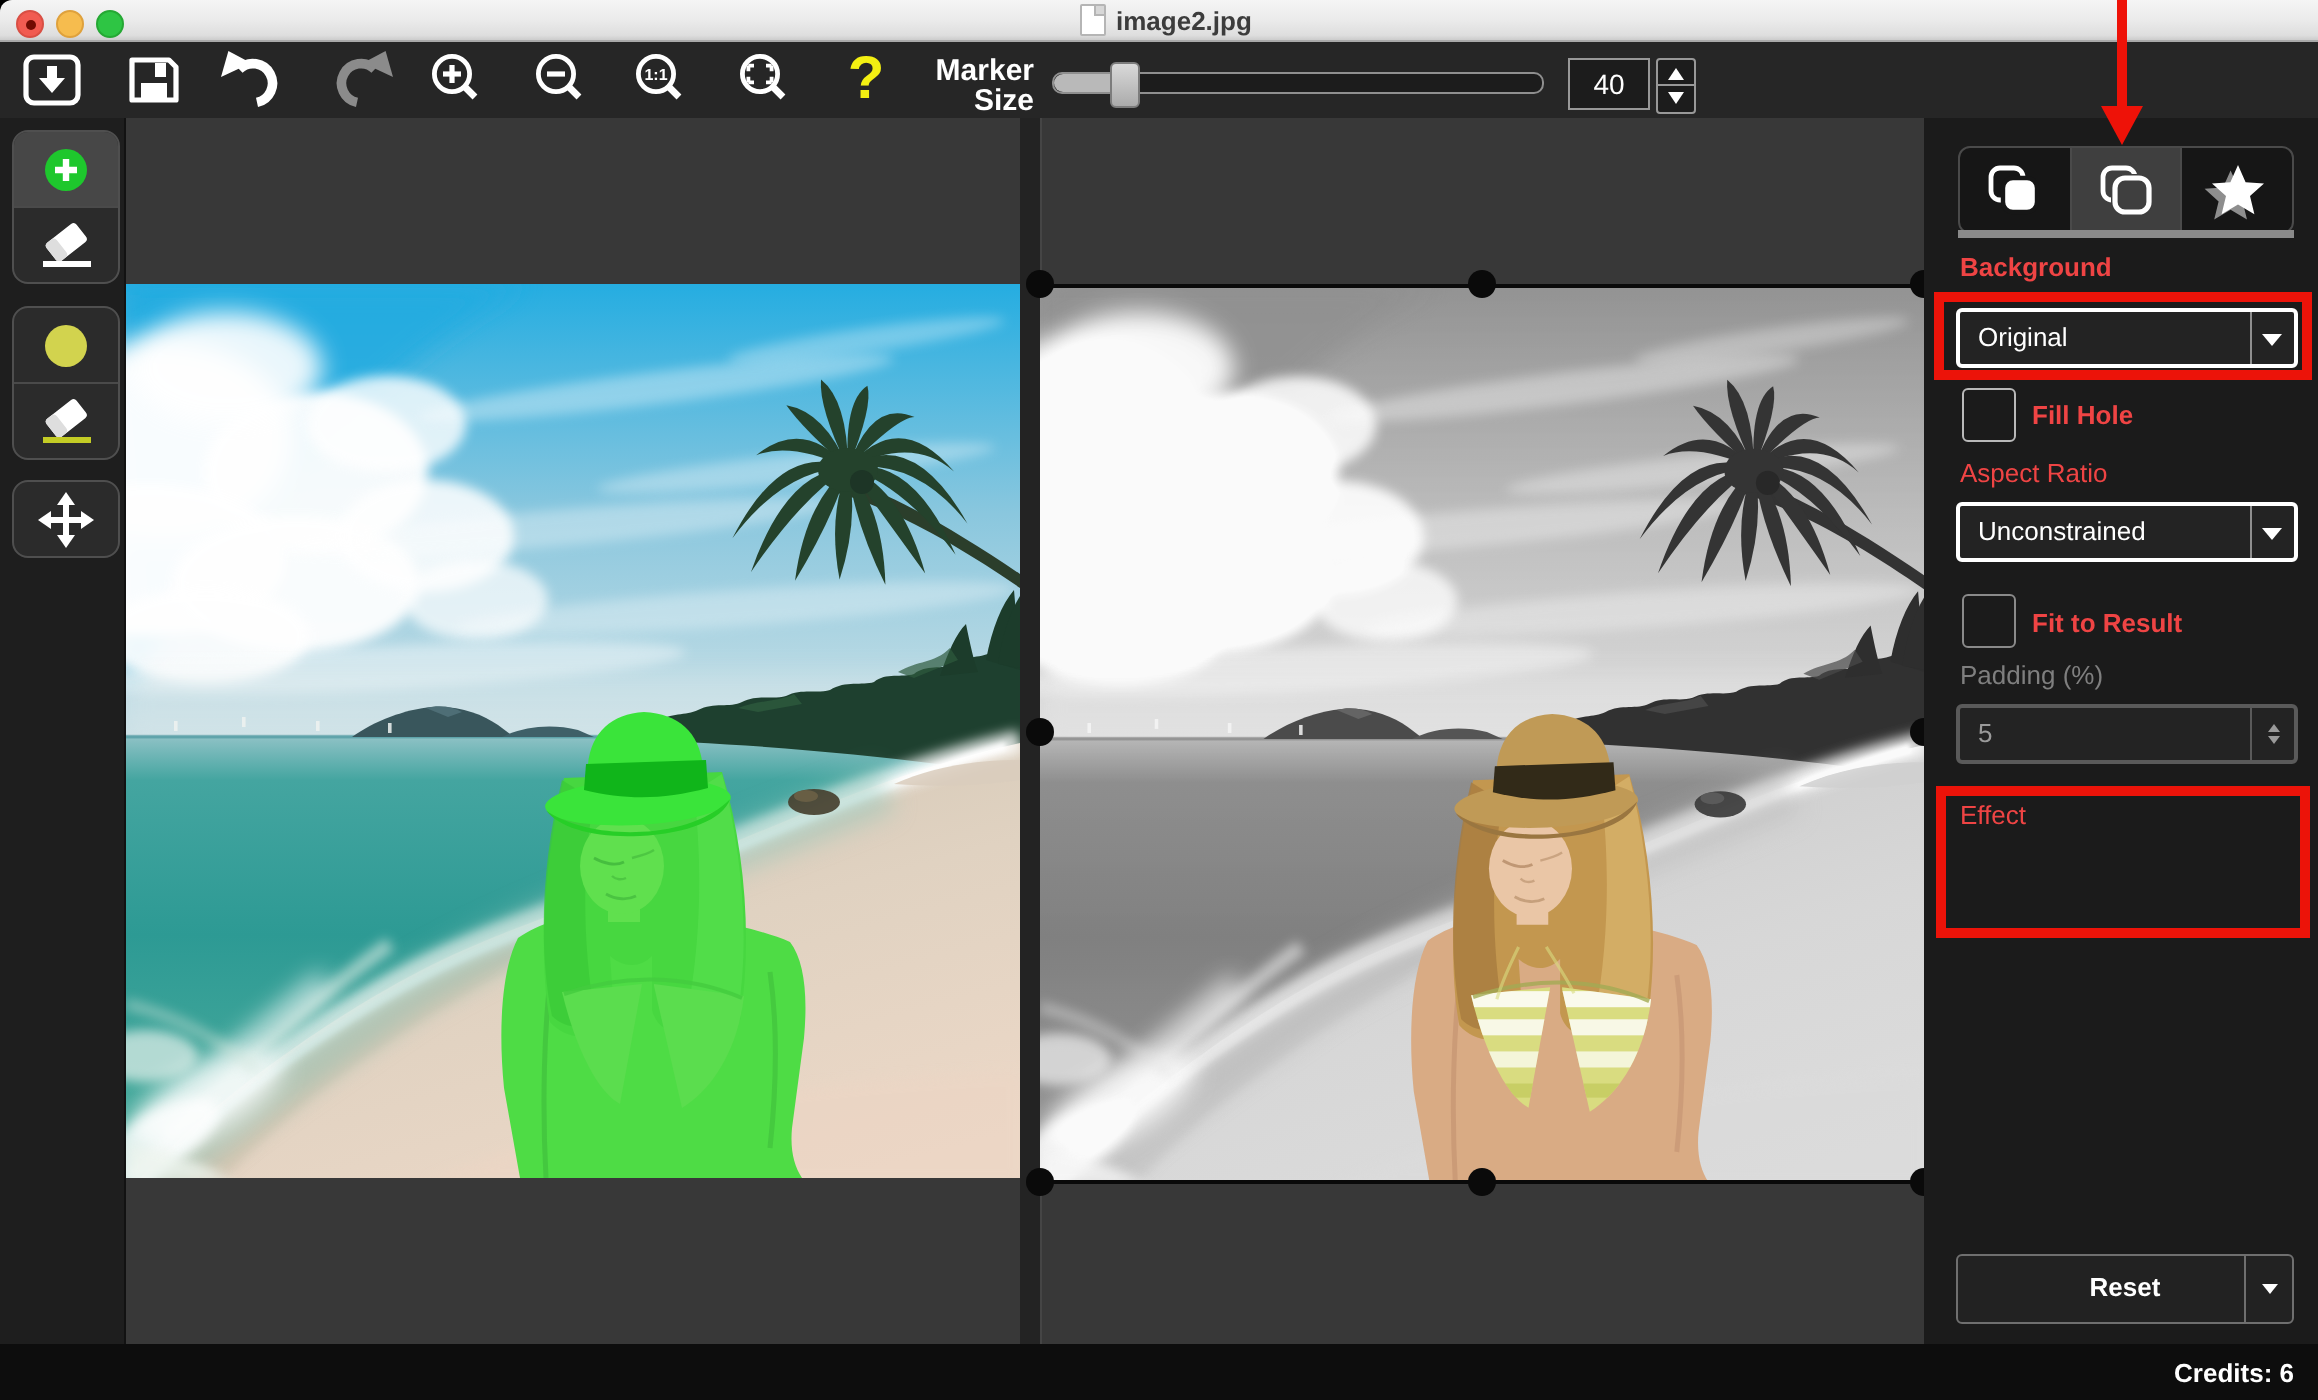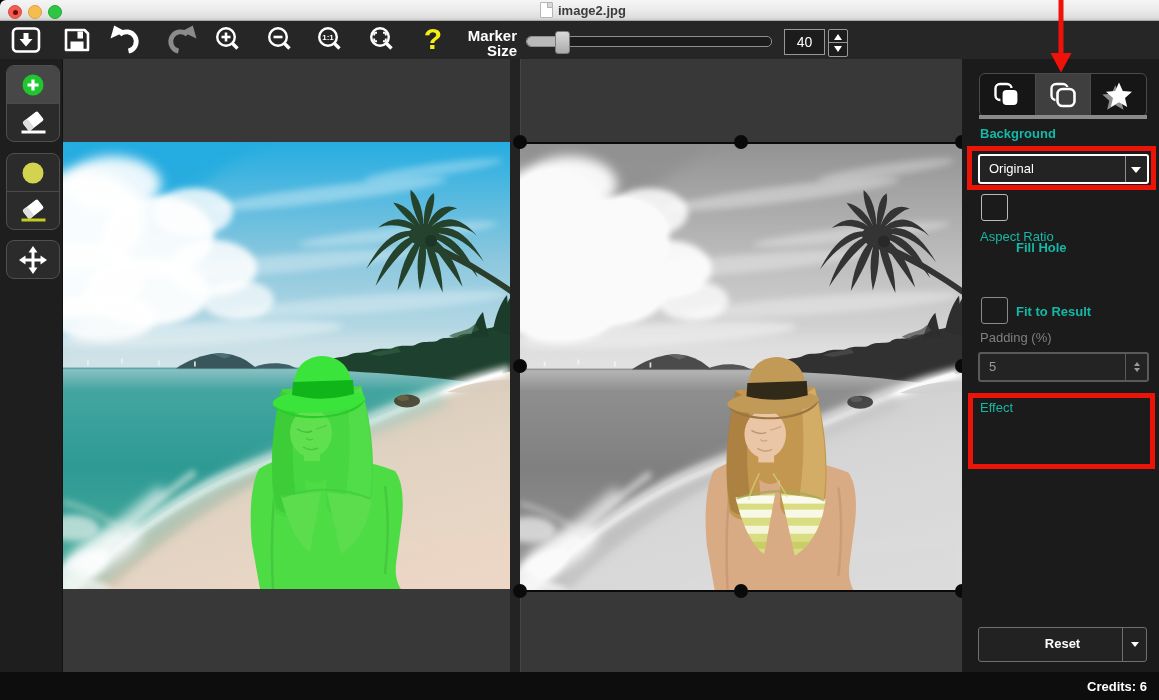--- a/index.html
+++ b/index.html
@@ -53,7 +53,7 @@
 .tab svg{position:absolute;left:50%;top:50%;transform:translate(-50%,-50%);}
 .tab + .tab{border-left:1px solid #4a4a4a;}
 #tabline{position:absolute;left:17px;top:56px;width:168px;height:4px;background:#8a8a8a;}
-.plabel{position:absolute;left:18px;color:#14b8a6;font-size:13px;}
+.plabel{position:absolute;left:18px;color:#ef4444;font-size:13px;}
 .plabel.b{font-weight:bold;}
 .plabel.dim{color:#7f7f7f;}
 .dropdown{position:absolute;left:16px;width:167px;height:26px;border:2px solid #ffffff;border-radius:3px;background:#232323;color:#fff;font-size:13px;}

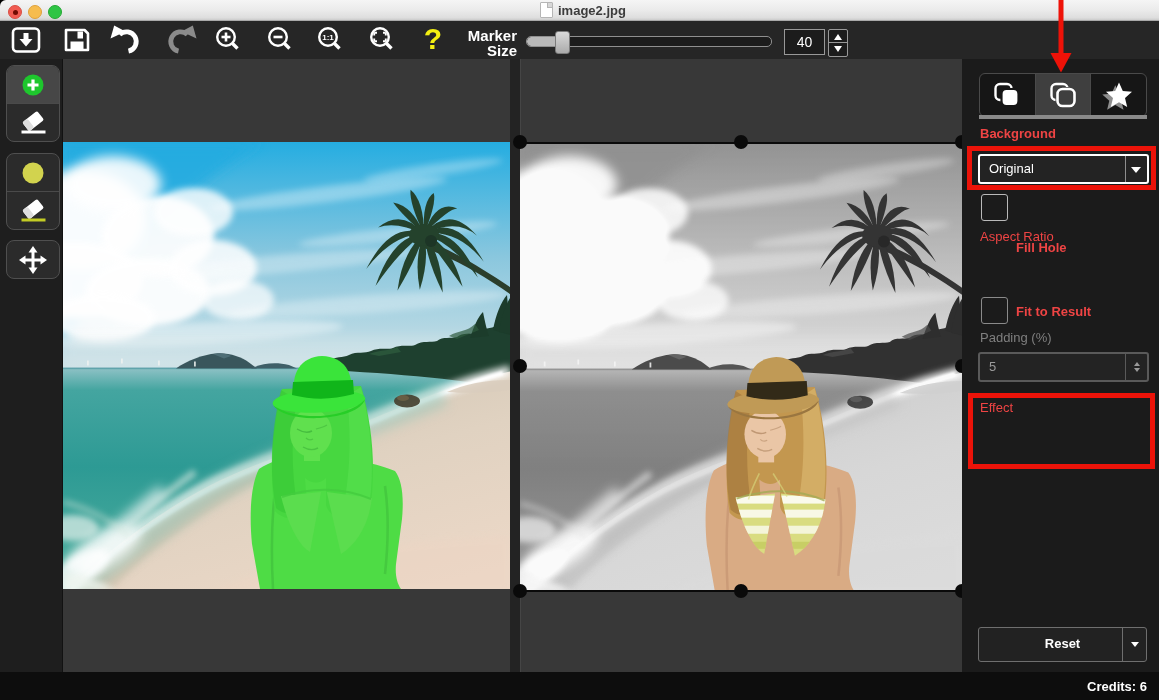--- a/index.html
+++ b/index.html
@@ -485,7 +485,7 @@
         <span class="dtri"></span>
       </div>
     <div class="checkbox" style="top:135px;"></div>
-    <div class="plabel b" style="left:54px;top:141px;margin-top:40px;">Fill Hole</div>
+    <div class="plabel b" style="left:54px;top:141px;">Fill Hole</div>
     <div class="plabel" style="top:170px;">Aspect Ratio</div>
     <div class="checkbox dim" style="top:238px;"></div>
     <div class="plabel b" style="left:54px;top:245px;">Fit to Result</div>

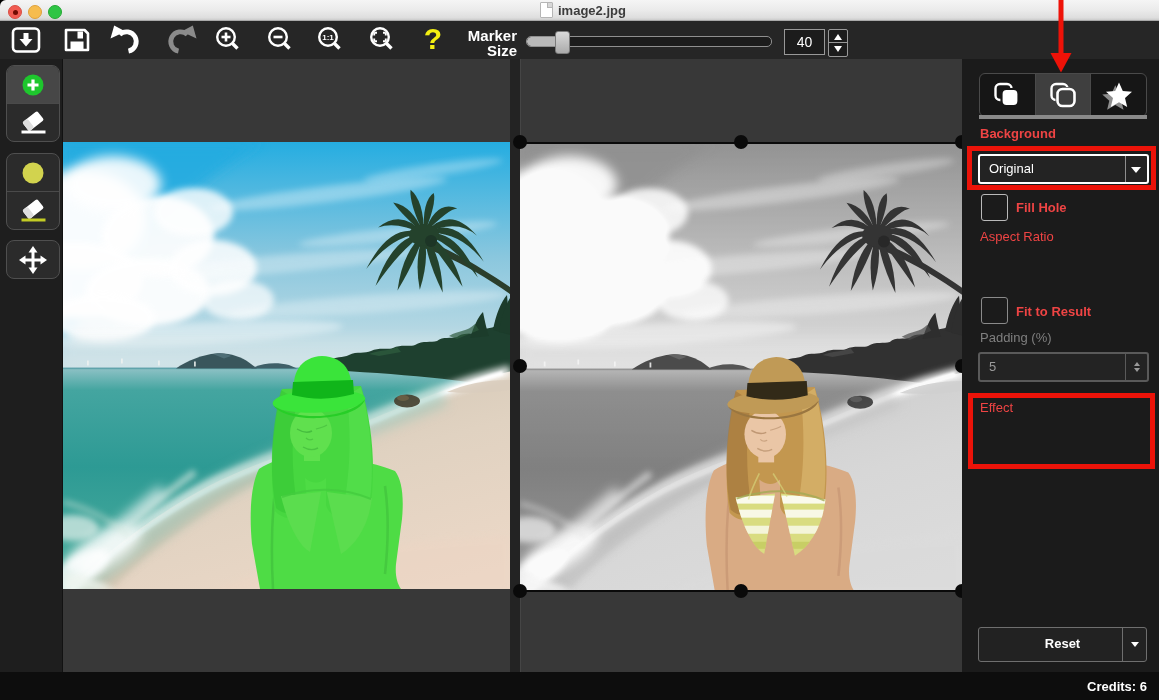--- a/index.html
+++ b/index.html
@@ -487,6 +487,11 @@
     <div class="checkbox" style="top:135px;"></div>
     <div class="plabel b" style="left:54px;top:141px;">Fill Hole</div>
     <div class="plabel" style="top:170px;">Aspect Ratio</div>
+    <div class="dropdown" style="top:192px;">
+        <span class="txt">Unconstrained</span>
+        <span class="dsep"></span>
+        <span class="dtri"></span>
+      </div>
     <div class="checkbox dim" style="top:238px;"></div>
     <div class="plabel b" style="left:54px;top:245px;">Fit to Result</div>
     <div class="plabel dim" style="top:271px;">Padding (%)</div>

